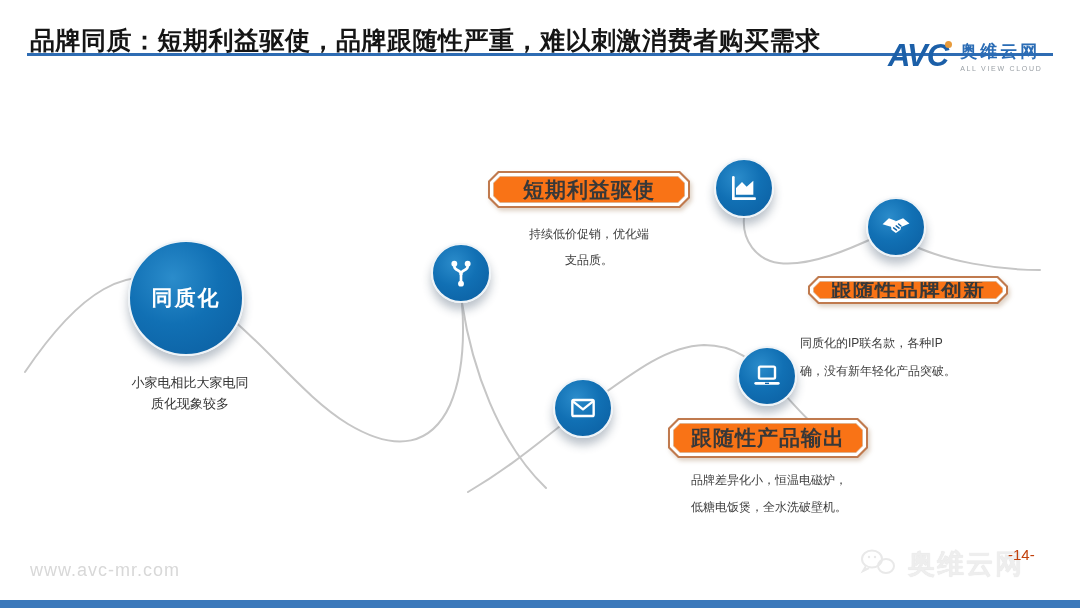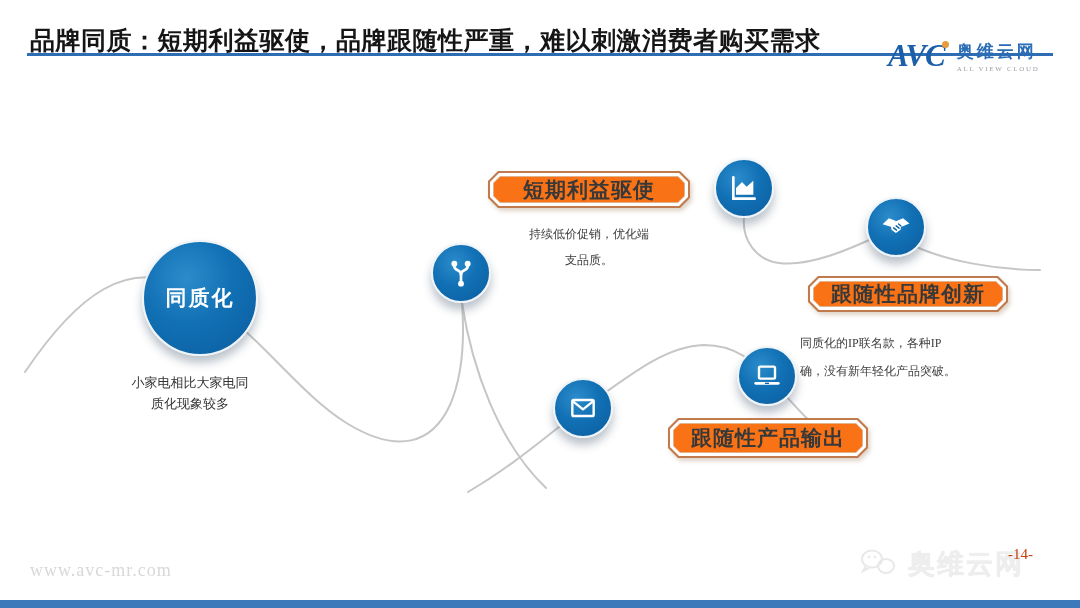--- a/index.html
+++ b/index.html
@@ -5,7 +5,7 @@
   html,body{margin:0;padding:0;background:#fff;}
   .slide{
     position:relative;width:1080px;height:608px;background:#ffffff;overflow:hidden;
-    font-family:Liberation Serif, serif;
+    font-family:Liberation Sans, sans-serif;
   }
   
   .title{

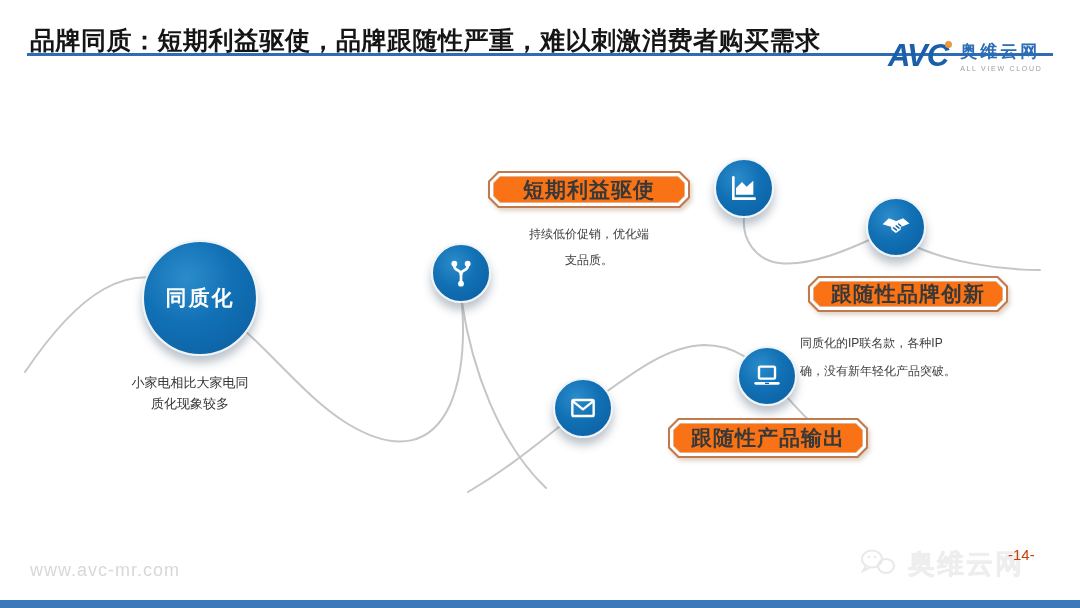--- a/index.html
+++ b/index.html
@@ -28,7 +28,7 @@
     border:2px solid #eef3f7;box-shadow:0 7px 10px rgba(45,65,90,.32);
     display:flex;align-items:center;justify-content:center;box-sizing:border-box;
   }
-  .node-big{left:142px;top:240px;width:116px;height:116px;}
+  .node-big{left:128px;top:240px;width:116px;height:116px;}
   .node-sm{width:60px;height:60px;}
   .node-big .node-label{color:#fff;font-size:21px;font-weight:700;letter-spacing:2px;}
   .node svg{display:block;}

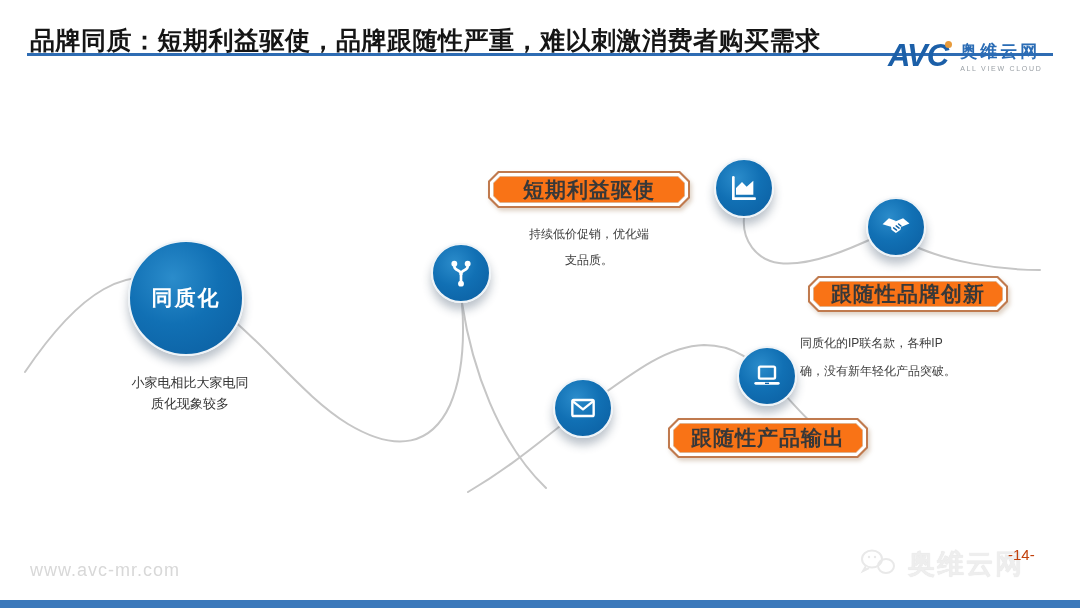--- a/index.html
+++ b/index.html
@@ -153,7 +153,7 @@
     <div>支品质。</div>
   </div>
 
-  <div class="tag" style="left:808px;top:276px;width:200px;height:36px;">
+  <div class="tag" style="left:808px;top:276px;width:200px;height:28px;">
     <div class="b1"></div>
       <div class="b2"></div>
     <div class="b3"></div>

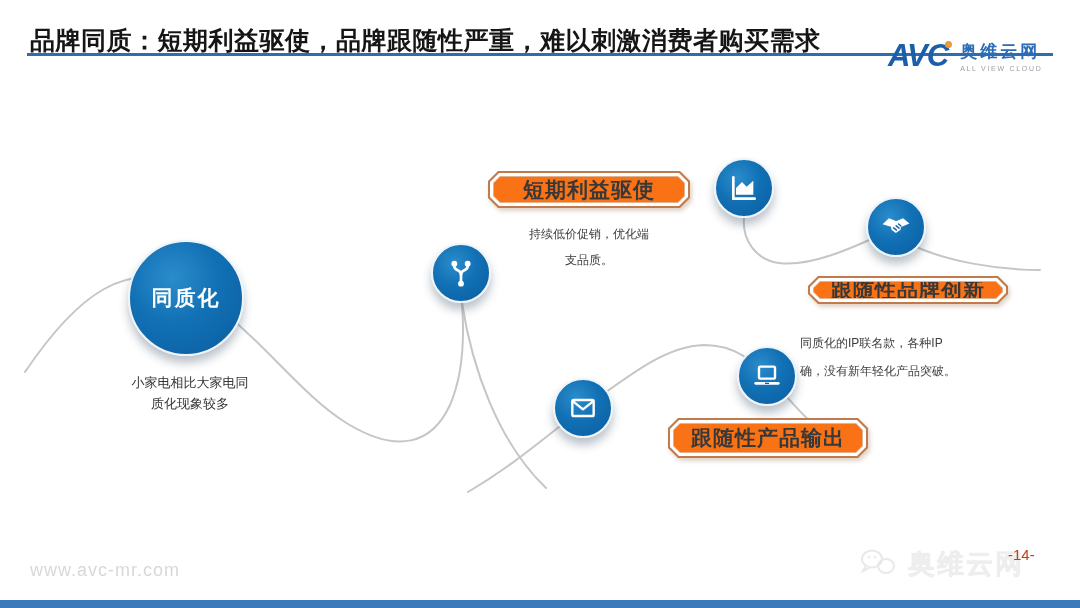--- a/index.html
+++ b/index.html
@@ -170,6 +170,10 @@
     <div class="b3"></div>
     <div class="b4">跟随性产品输出</div>
   </div>
+  <div class="para para-center p3">
+    <div>品牌差异化小，恒温电磁炉，</div>
+    <div>低糖电饭煲，全水洗破壁机。</div>
+  </div>
 
   <div class="site">www.avc-mr.com</div>
   <div class="wm">

